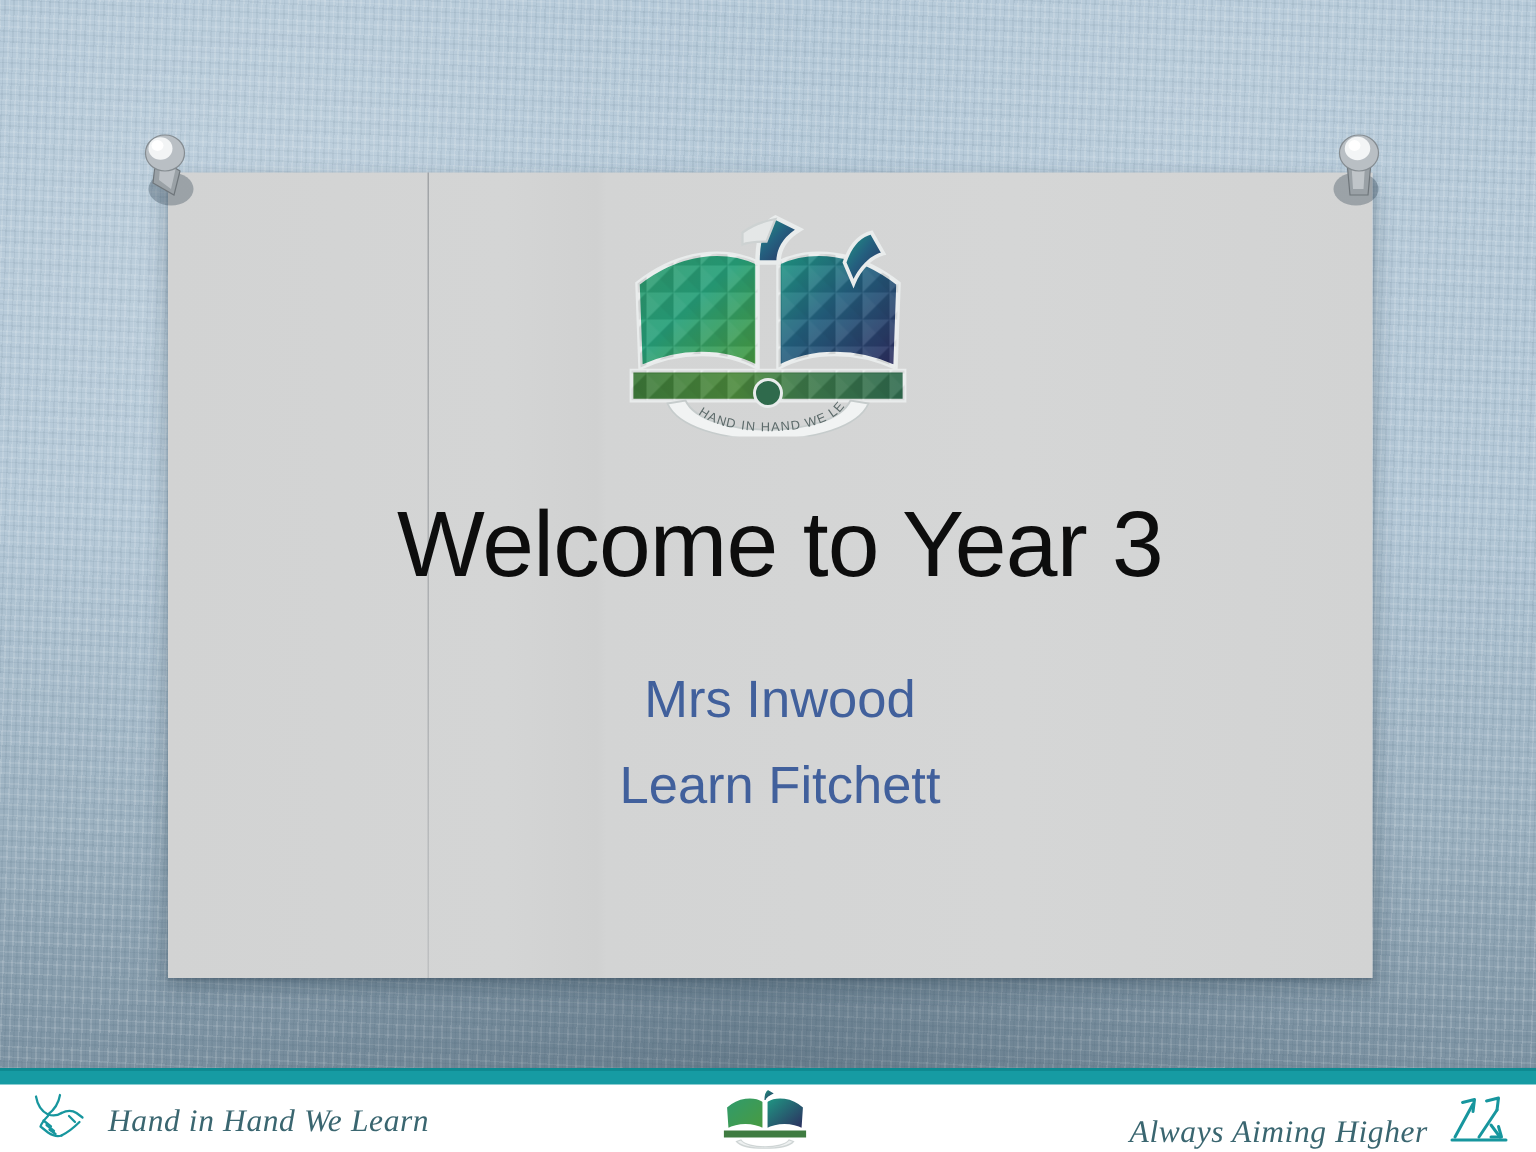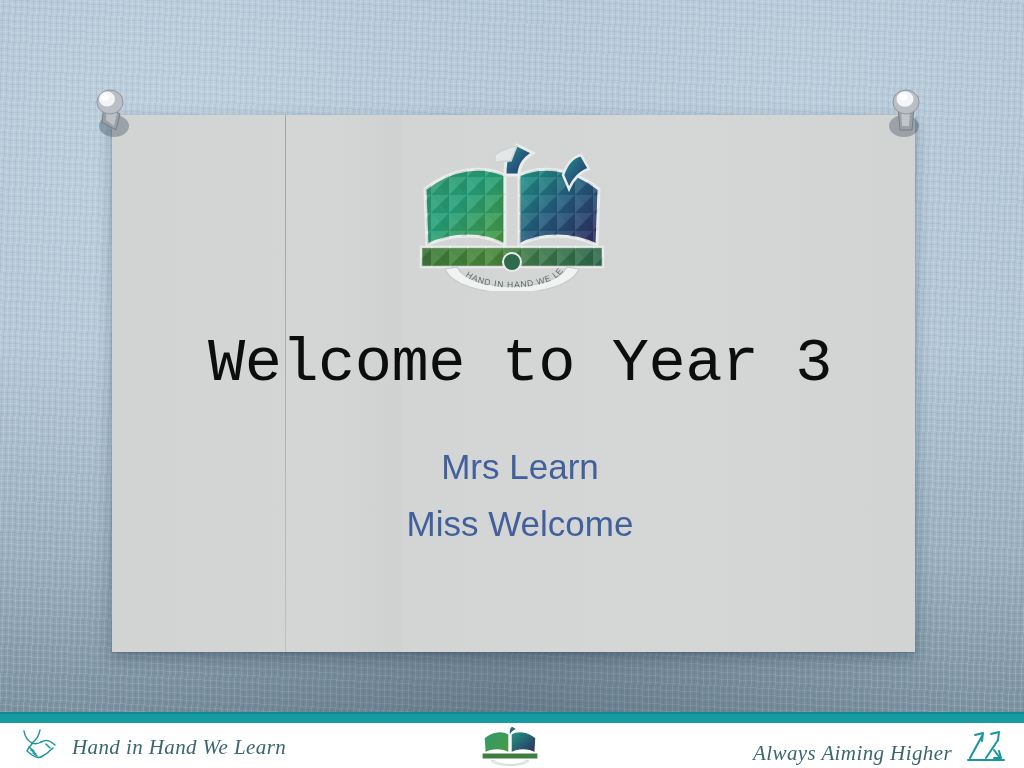--- a/index.html
+++ b/index.html
@@ -128,7 +128,7 @@
     font-size: 62px;
     line-height: 86px;
     color: #0d0d0d;
-    font-family: Liberation Mono, monospace;
+    font-family: Liberation Sans, sans-serif;
     font-weight: 400;
     letter-spacing: -0.5px;
     white-space: nowrap;

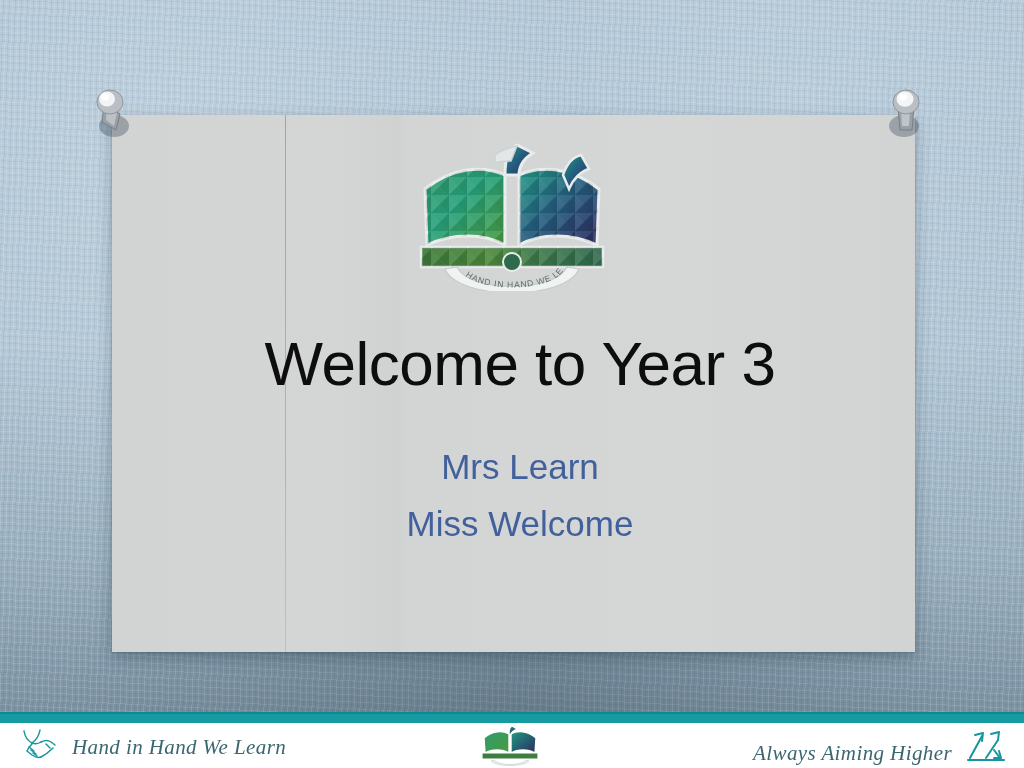--- a/index.html
+++ b/index.html
@@ -299,7 +299,7 @@
   <div class="title">Welcome to Year 3</div>
 
   <div class="subtitle">
-    <div>Mrs Learn</div>
+    <div>Mrs Inwood</div>
     <div>Miss Welcome</div>
   </div>
 

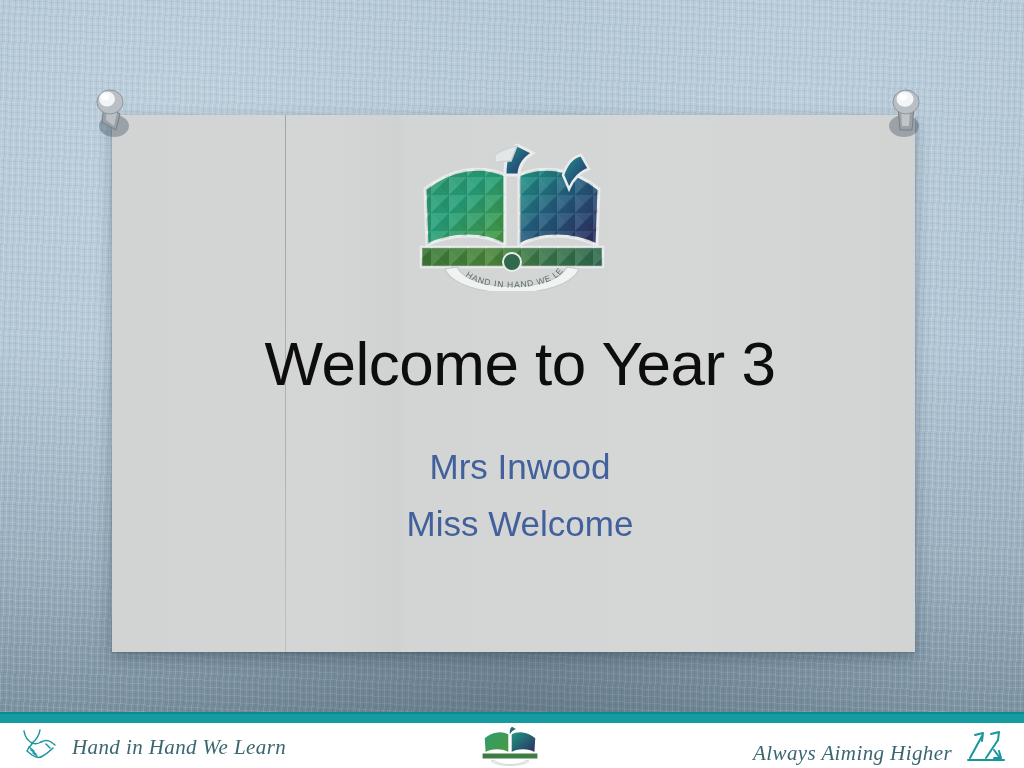--- a/index.html
+++ b/index.html
@@ -300,7 +300,7 @@
 
   <div class="subtitle">
     <div>Mrs Inwood</div>
-    <div>Miss Welcome</div>
+    <div>Learn Fitchett</div>
   </div>
 
   <div class="footer-rule"></div>

